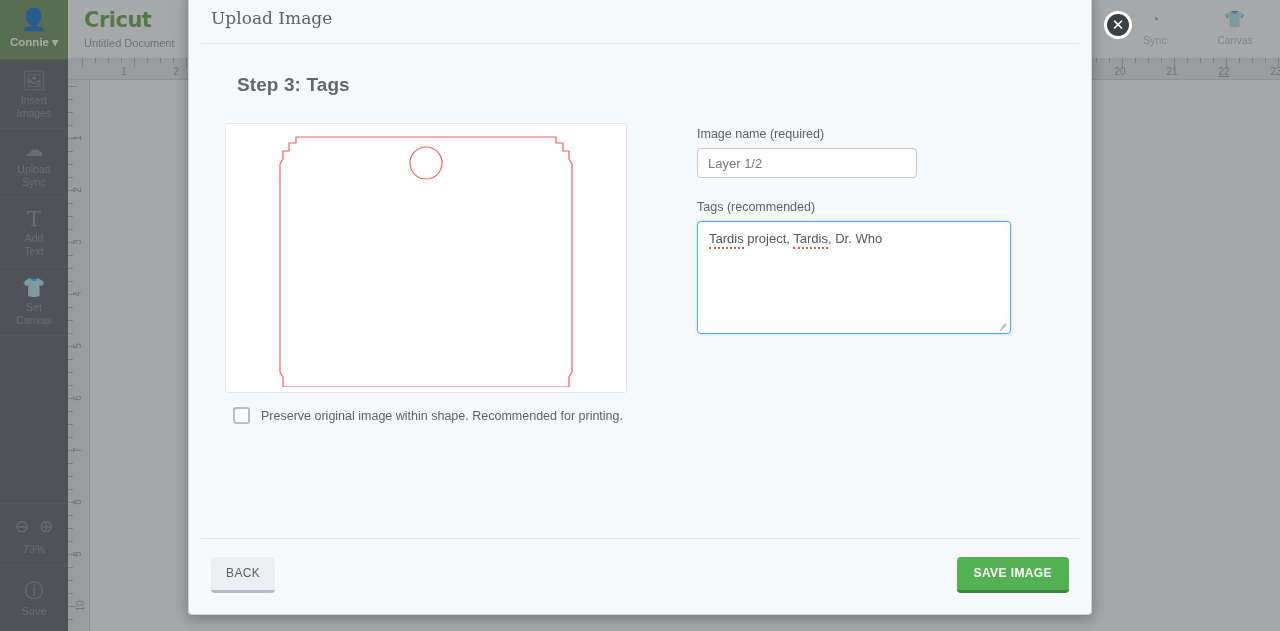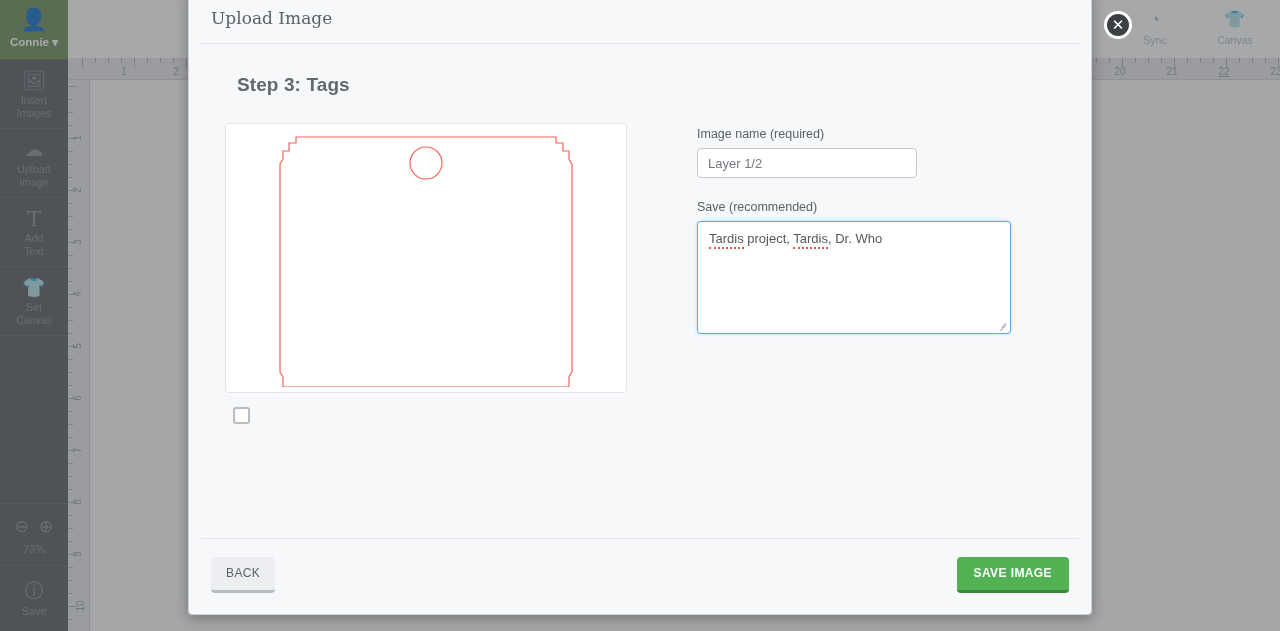--- a/index.html
+++ b/index.html
@@ -180,6 +180,10 @@
   <div class="app-bg">
 
     <div class="topbar">
+      <div class="brand">
+        <div class="brand-logo">Cricut</div>
+        <div class="brand-doc">Untitled Document</div>
+      </div>
       <div class="topbar-actions">
         <div class="tb-action">
           <span class="tb-icon">▢</span>

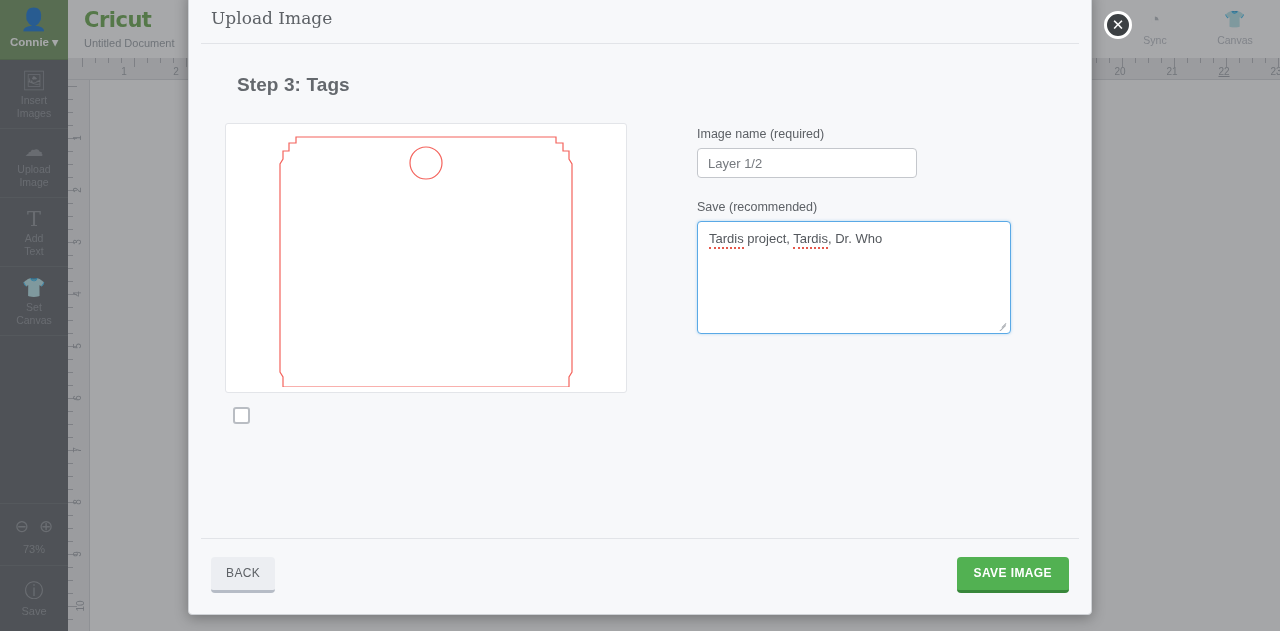--- a/index.html
+++ b/index.html
@@ -375,7 +375,7 @@
     <div class="side-item">
       <span class="side-ico">☁</span>
       <span class="side-lbl" style="white-space:pre-line">Upload
-Image</span>
+Sync</span>
     </div>
     <div class="side-item">
       <span class="side-ico" style="font-family:'DejaVu Serif',serif;font-size:21px">T</span>

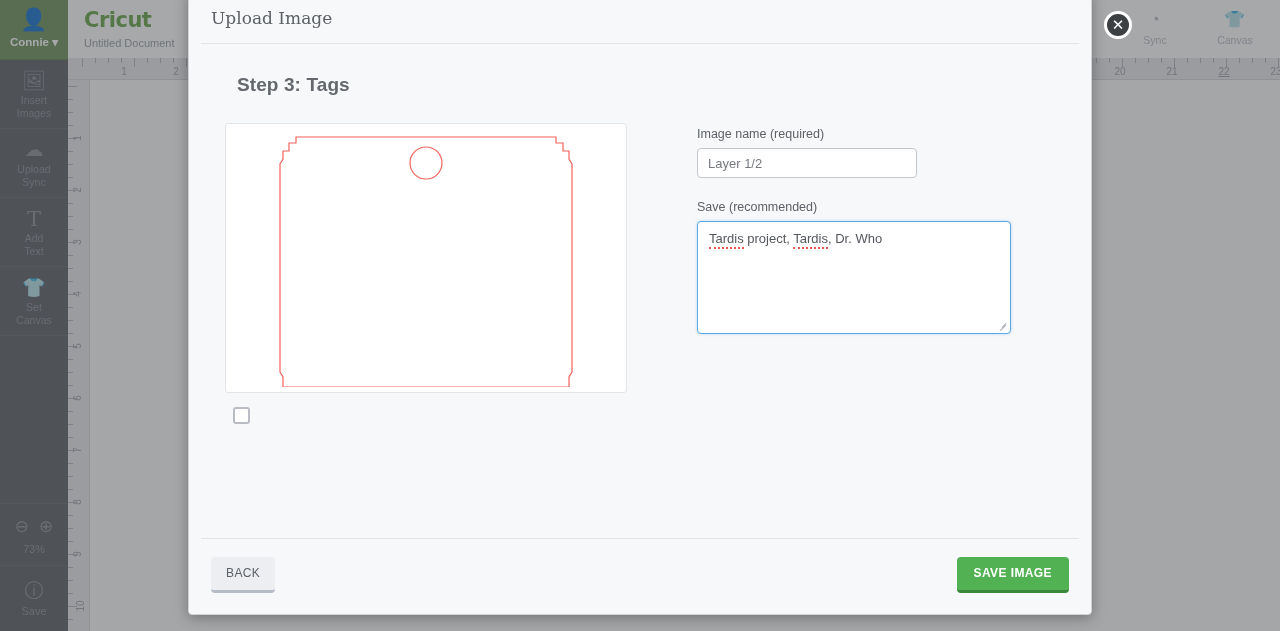--- a/index.html
+++ b/index.html
@@ -433,7 +433,7 @@
           <div class="field-label">Image name (required)</div>
           <input class="text-input" type="text" value="Layer 1/2" style="">
           <div class="field-gap"></div>
-          <div class="field-label">Save (recommended)</div>
+          <div class="field-label">Tags (recommended)</div>
           <div class="tags-box">
             <span class="spell">Tardis</span><span> project, </span><span class="spell">Tardis</span><span>, Dr. Who</span>
             <span class="resize-grip"></span>

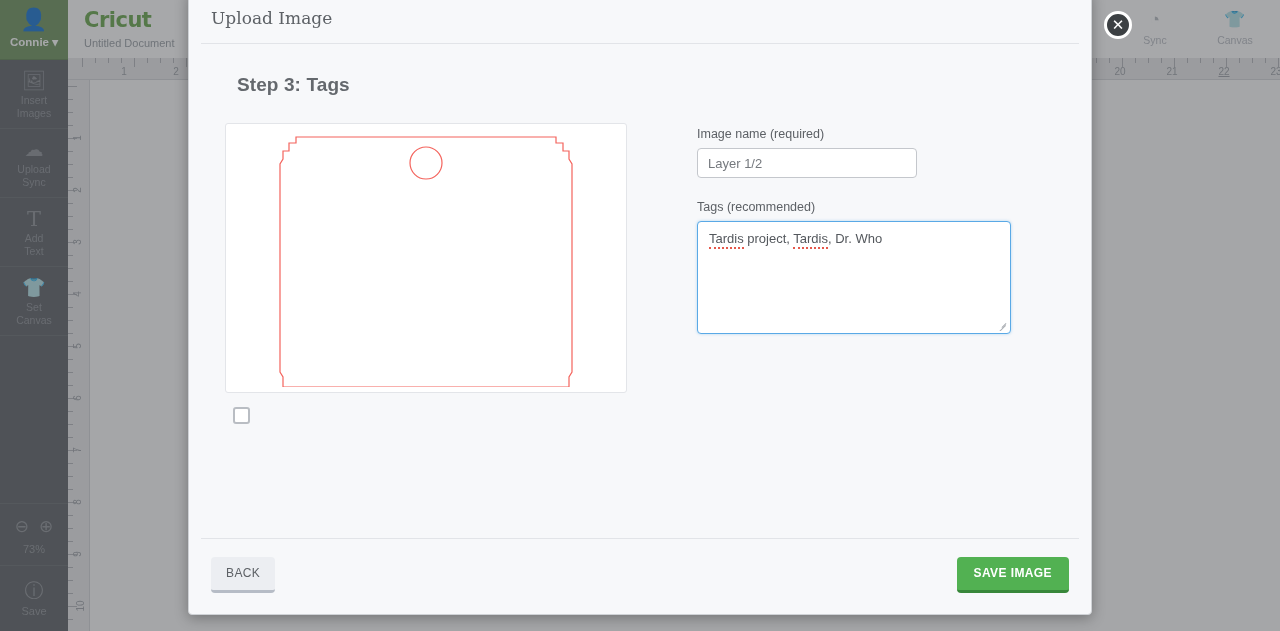--- a/index.html
+++ b/index.html
@@ -426,6 +426,7 @@
           </div>
           <div class="check-row">
             <span class="checkbox"></span>
+            <span class="check-lbl">Preserve original image within shape. Recommended for printing.</span>
           </div>
         </div>
 

